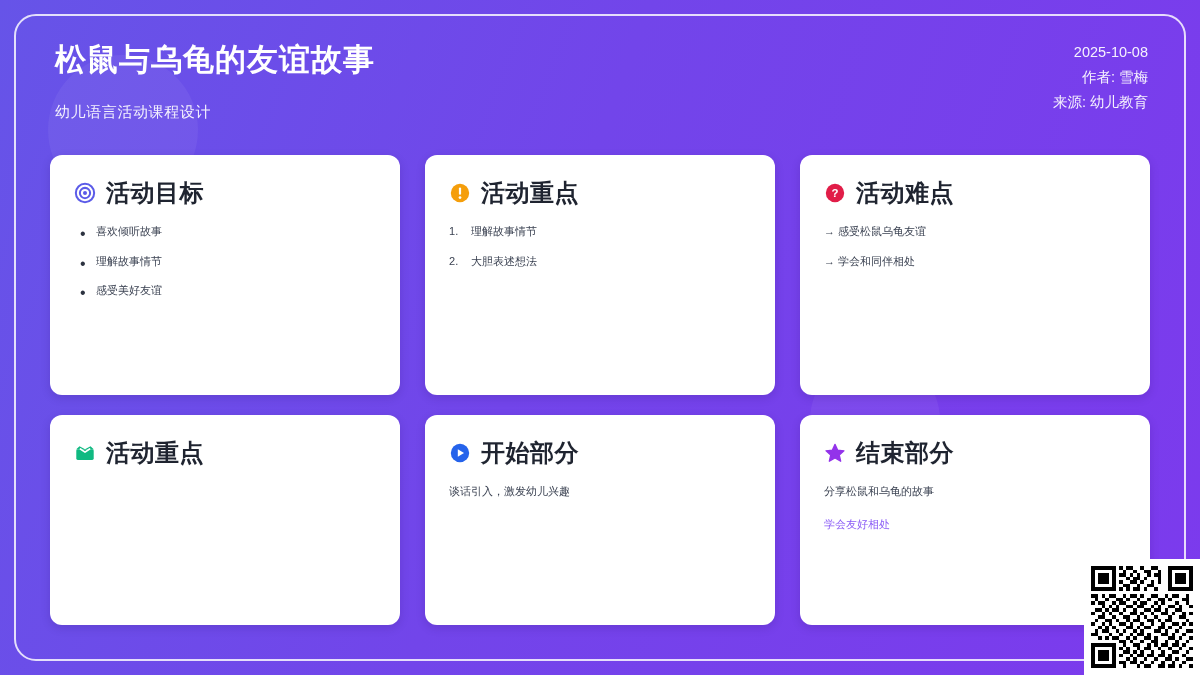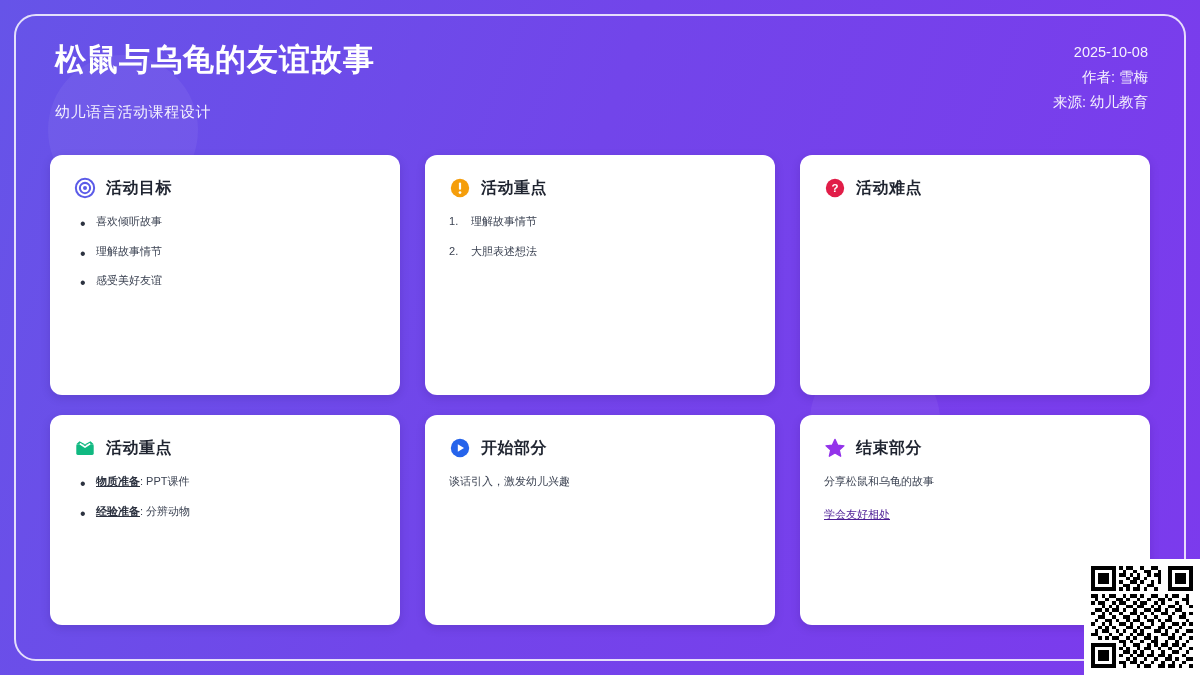--- a/index.html
+++ b/index.html
@@ -82,7 +82,7 @@
     margin-bottom: 14px;
   }
   .card-title {
-    font-size: 16px;
+    font-size: 24px;
     font-weight: 700;
     color: #1f2430;
     letter-spacing: 0.5px;

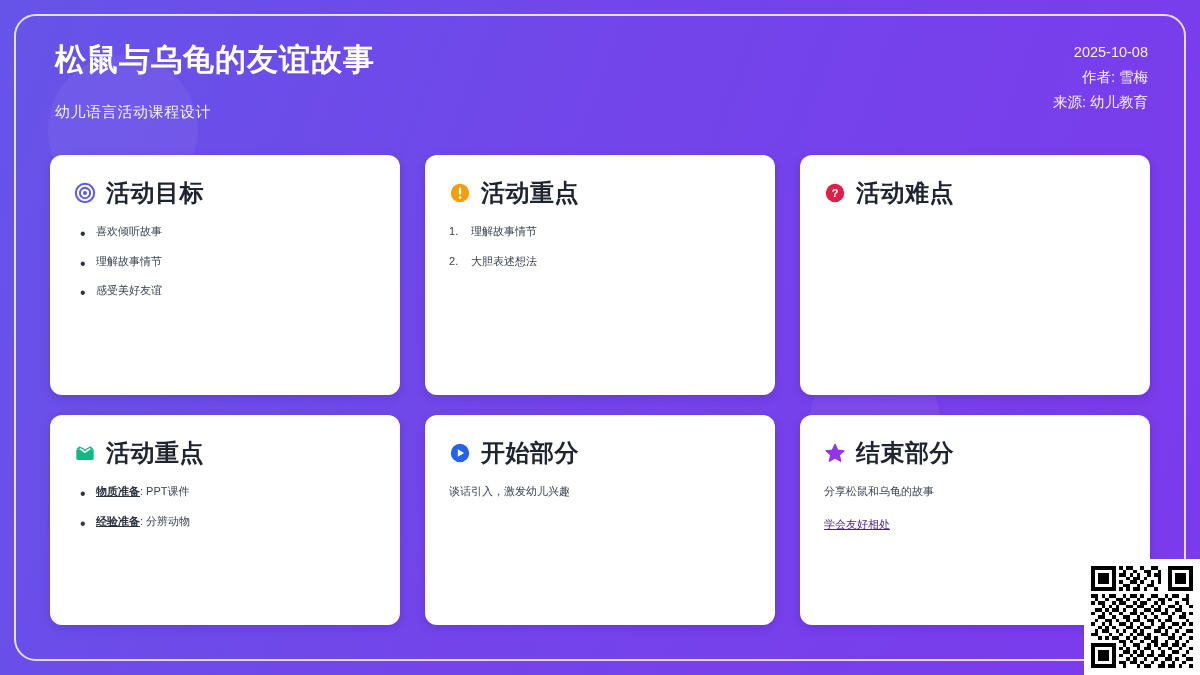--- a/index.html
+++ b/index.html
@@ -196,6 +196,10 @@
           <text x="12" y="16.6" text-anchor="middle" font-family="Liberation Sans, sans-serif" font-size="12.5" font-weight="bold" fill="#ffffff">?</text>
         </svg>
         <span class="card-title">活动难点</span>
+      </div>
+      <div>
+        <div class="arrow-item">→ 感受松鼠乌龟友谊</div>
+        <div class="arrow-item">→ 学会和同伴相处</div>
       </div>
     </div>
 

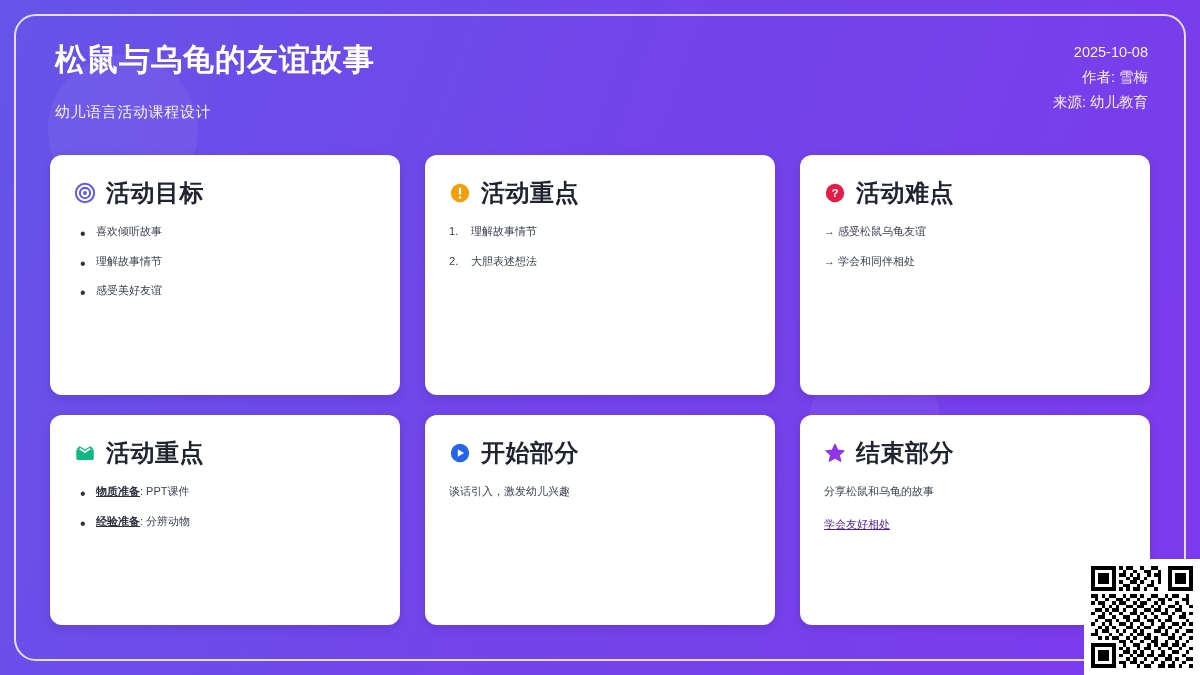--- a/index.html
+++ b/index.html
@@ -212,14 +212,6 @@
         </svg>
         <span class="card-title">活动重点</span>
       </div>
-      <ul class="bullets">
-        <li>
-          <span class="lbl">物质准备</span><span>: PPT课件</span>
-        </li>
-        <li>
-          <span class="lbl">经验准备</span><span>: 分辨动物</span>
-        </li>
-      </ul>
     </div>
 
     <div class="card">

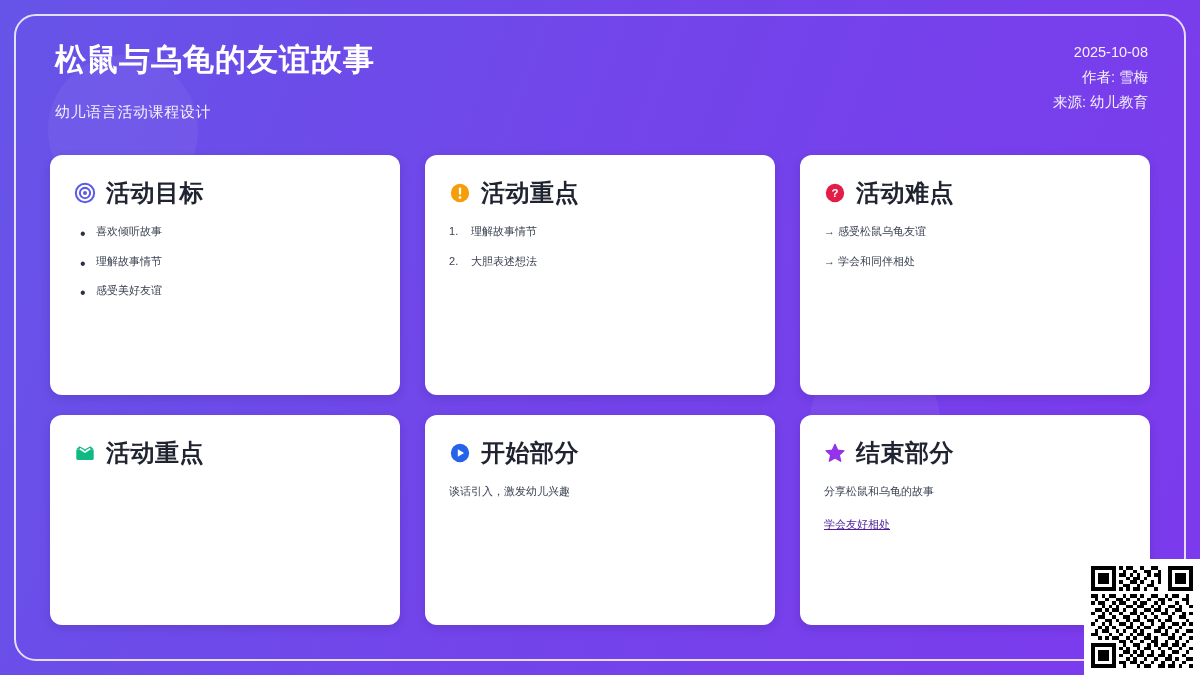--- a/index.html
+++ b/index.html
@@ -125,7 +125,7 @@
     text-decoration: underline;
     color: #2c3240;
   }
-  .accent-line { color: #4c1d95; text-decoration: underline; }
+  .accent-line { color: #8b5cf6; }
   .qr {
     position: absolute;
     right: 0px; bottom: 0px;

